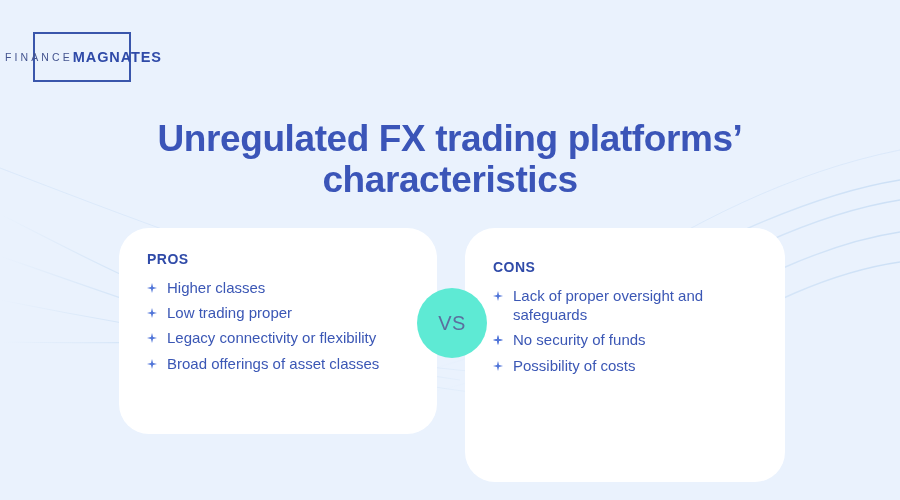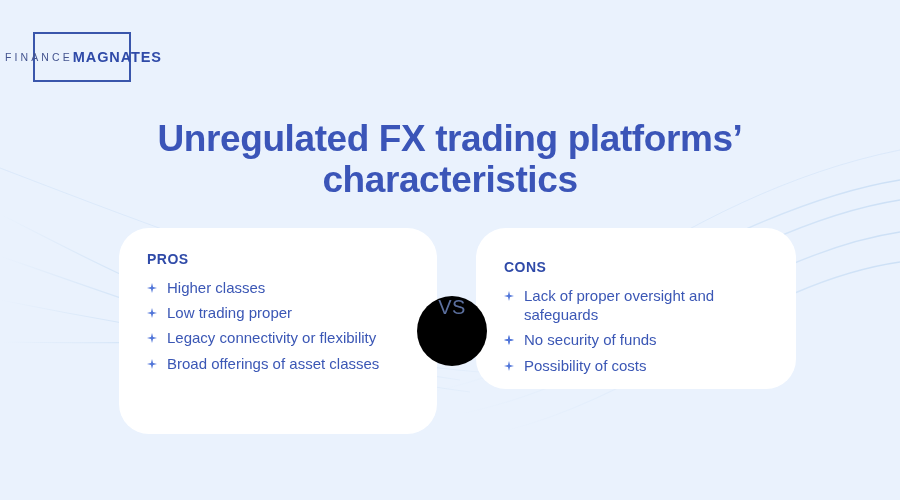--- a/index.html
+++ b/index.html
@@ -93,10 +93,10 @@
     height: 206px;
   }
   #card-cons {
-    left: 476px;
+    left: 465px;
     top: 228px;
     width: 320px;
-    height: 161px;
+    height: 254px;
   }
 
   .card-inner {

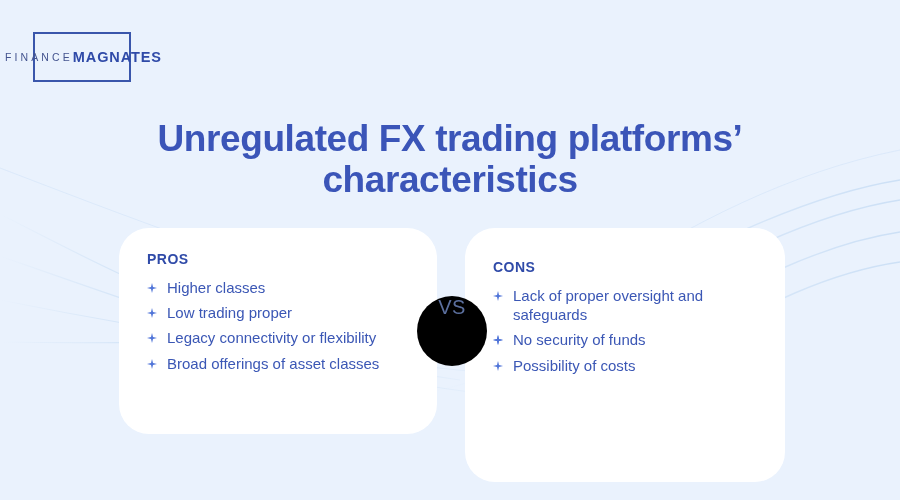--- a/index.html
+++ b/index.html
@@ -144,13 +144,13 @@
   #vs-badge {
     position: absolute;
     left: 417px;
-    top: 296px;
+    top: 288px;
     width: 70px;
     height: 70px;
     border-radius: 50%;
-    background: #000000;
+    background: #5eead4;
     display: flex;
-    align-items: flex-start;
+    align-items: center;
     justify-content: center;
     z-index: 5;
   }

